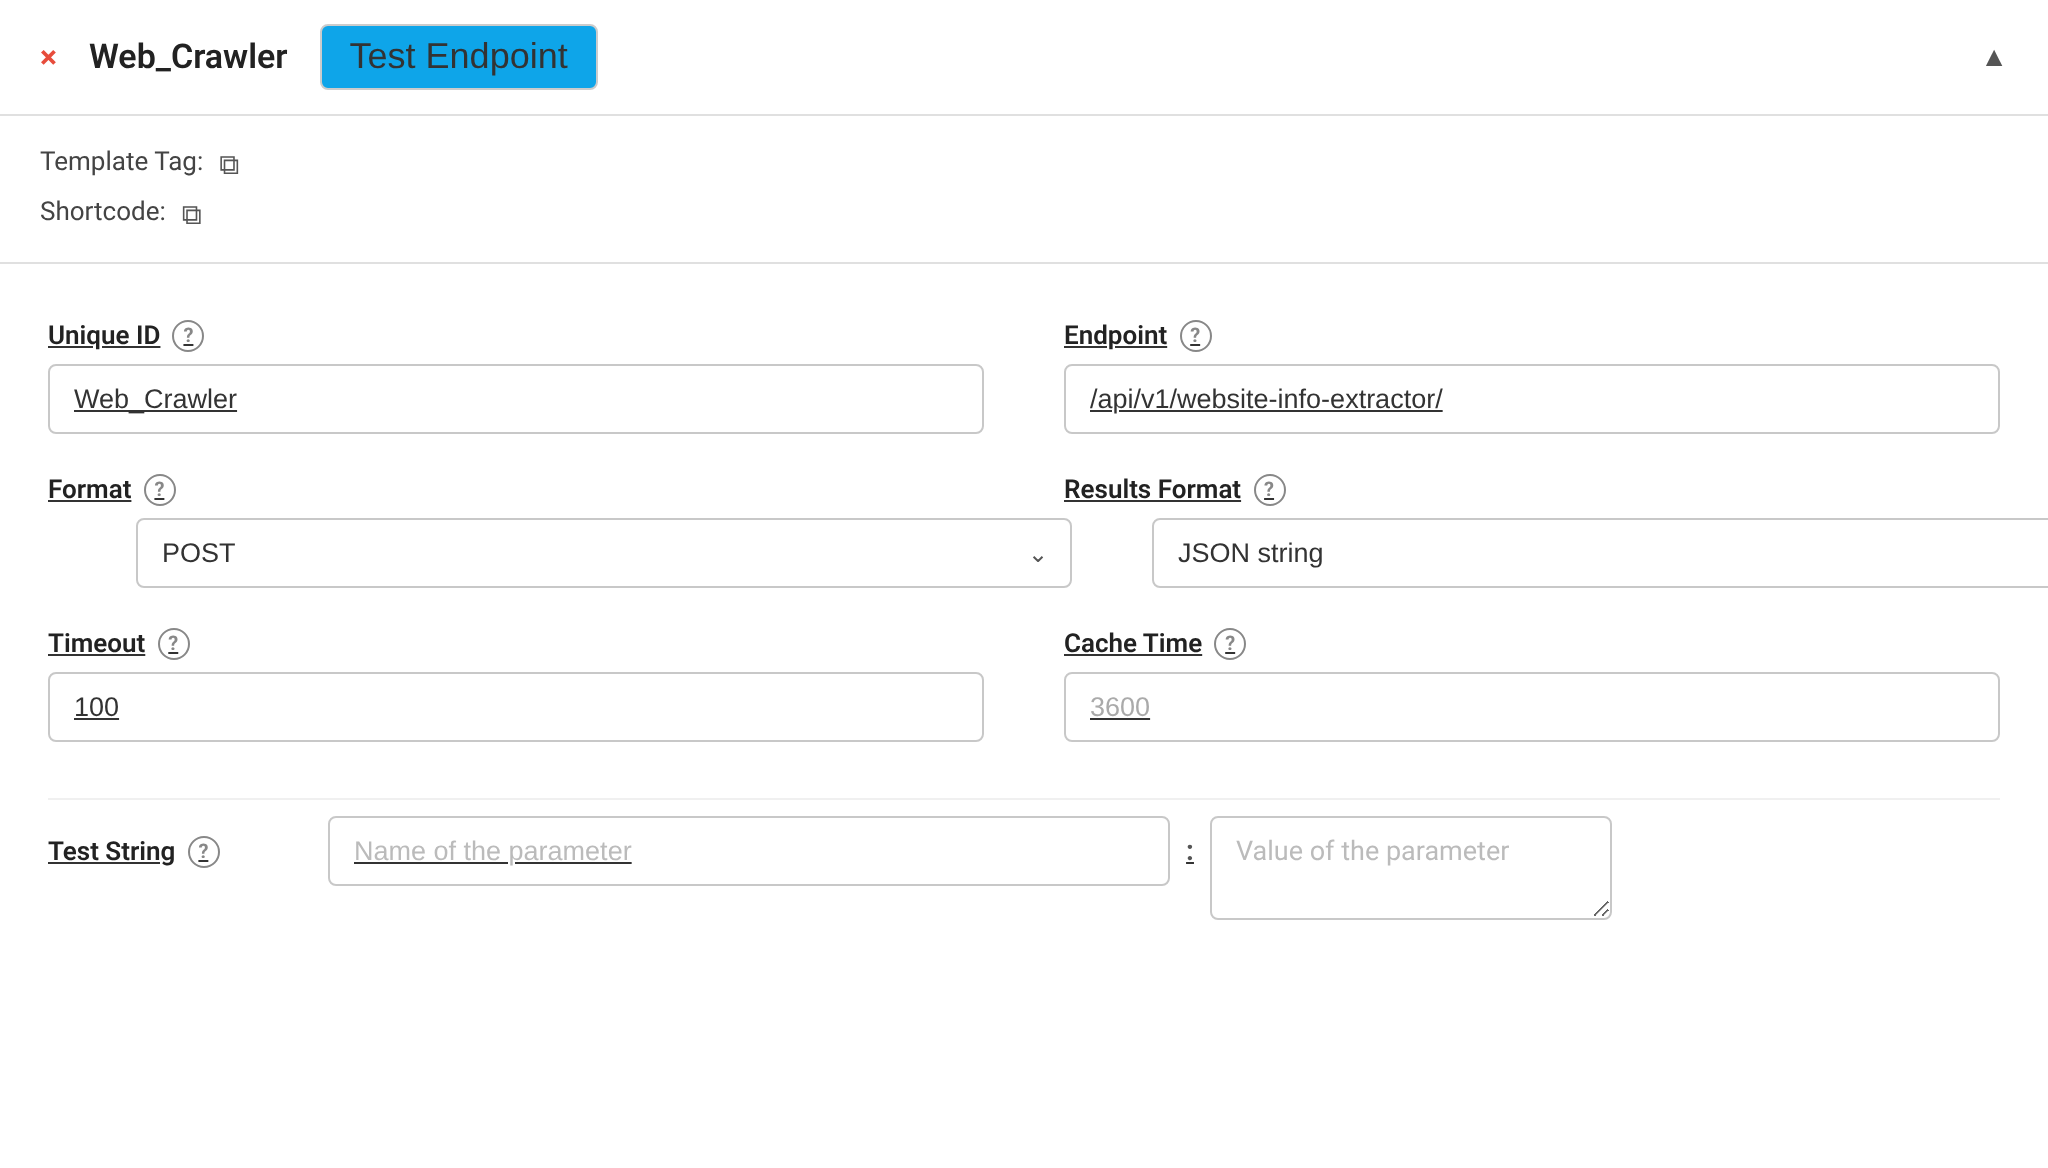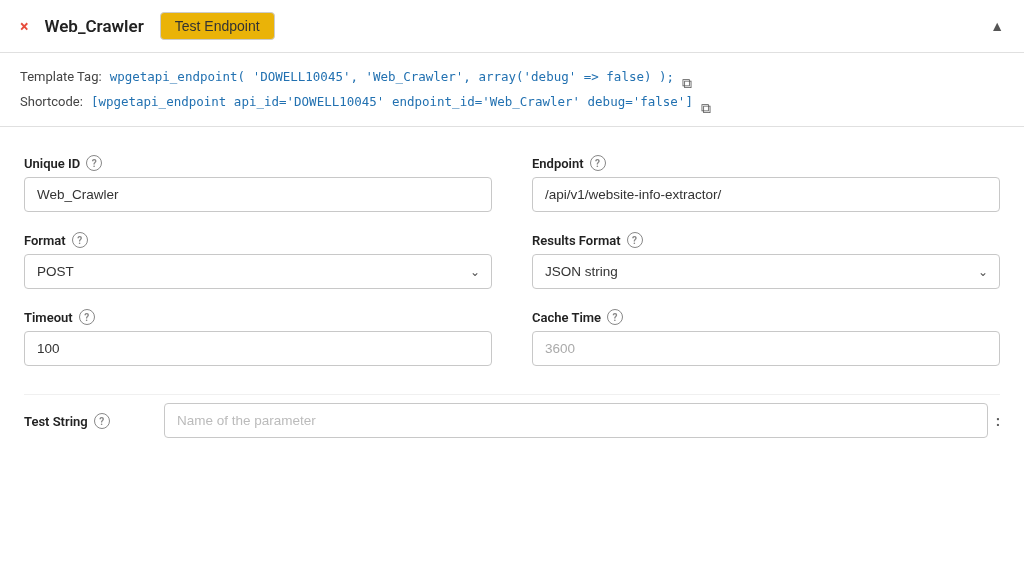--- a/index.html
+++ b/index.html
@@ -37,10 +37,10 @@
     }
     .test-endpoint-btn {
       border: 1px solid #ccc;
-      background: #eab308;
+      background: #0ea5e9;
       border-radius: 4px;
       padding: 5px 14px;
-      font-size: 14px;
+      font-size: 18px;
       cursor: pointer;
       color: #333;
     }

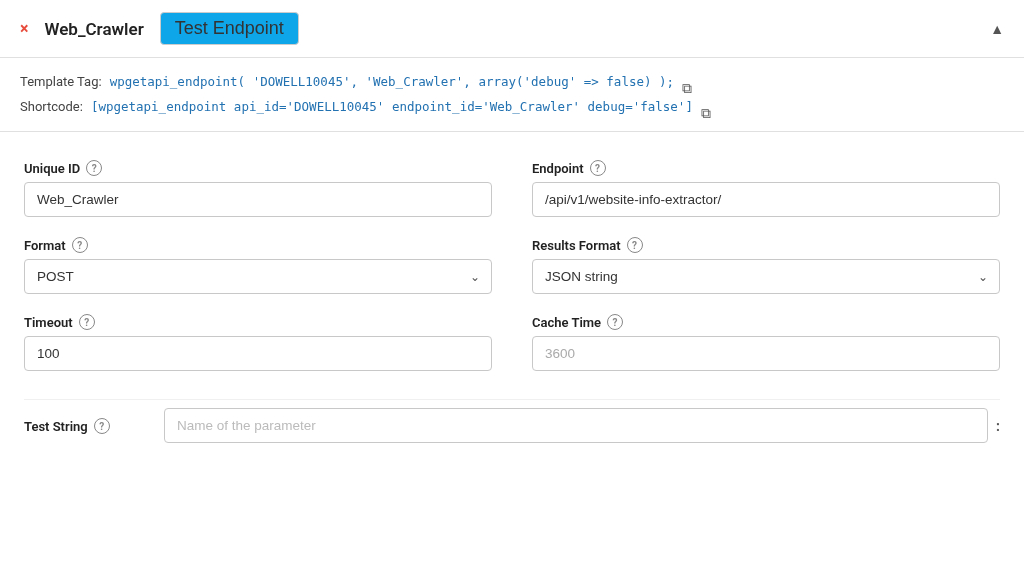--- a/index.html
+++ b/index.html
@@ -59,7 +59,6 @@
     }
     .template-row {
       display: flex;
-      align-items: center;
       gap: 8px;
       flex-wrap: wrap;
     }

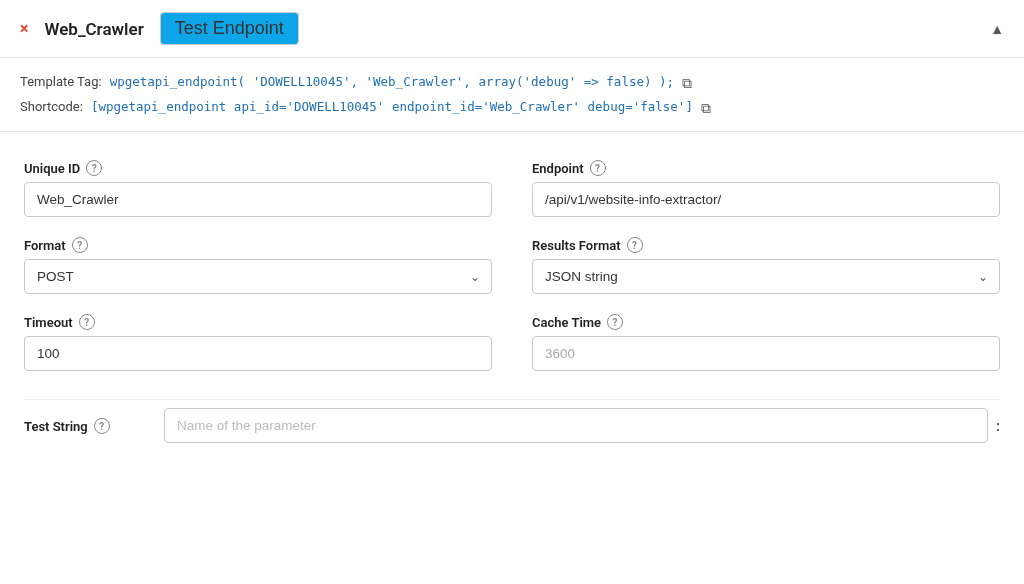--- a/index.html
+++ b/index.html
@@ -243,7 +243,6 @@
 <div class="template-section">
   <div class="template-row">
     <span class="template-label">Template Tag:</span>
-    <span class="template-code">wpgetapi_endpoint( 'DOWELL10045', 'Web_Crawler', array('debug' =&gt; false) );</span>
     <span class="copy-icon">⧉</span>
   </div>
   <div class="template-row">

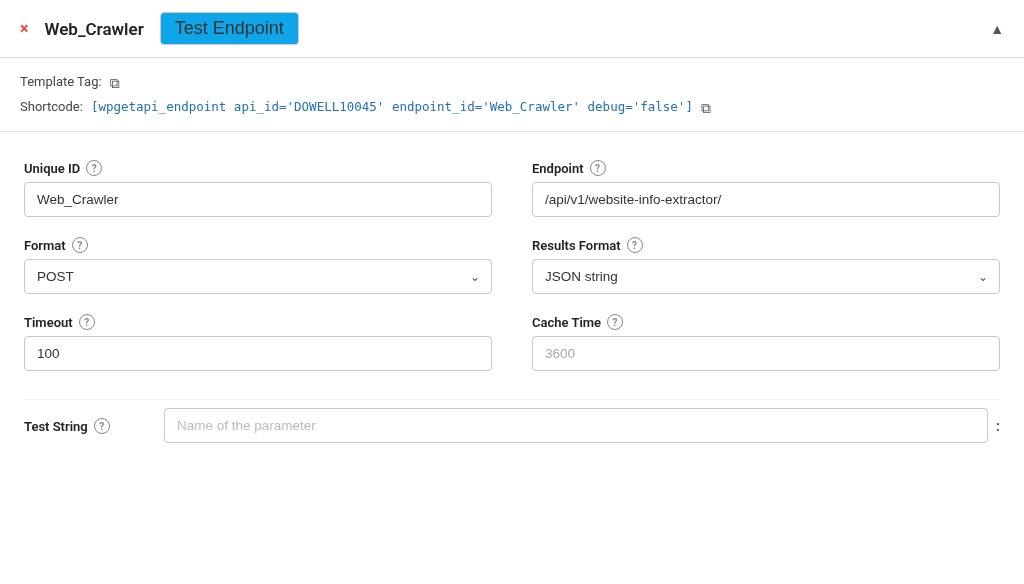--- a/index.html
+++ b/index.html
@@ -247,7 +247,6 @@
   </div>
   <div class="template-row">
     <span class="template-label">Shortcode:</span>
-    <span class="template-code">[wpgetapi_endpoint api_id='DOWELL10045' endpoint_id='Web_Crawler' debug='false']</span>
     <span class="copy-icon">⧉</span>
   </div>
 </div>

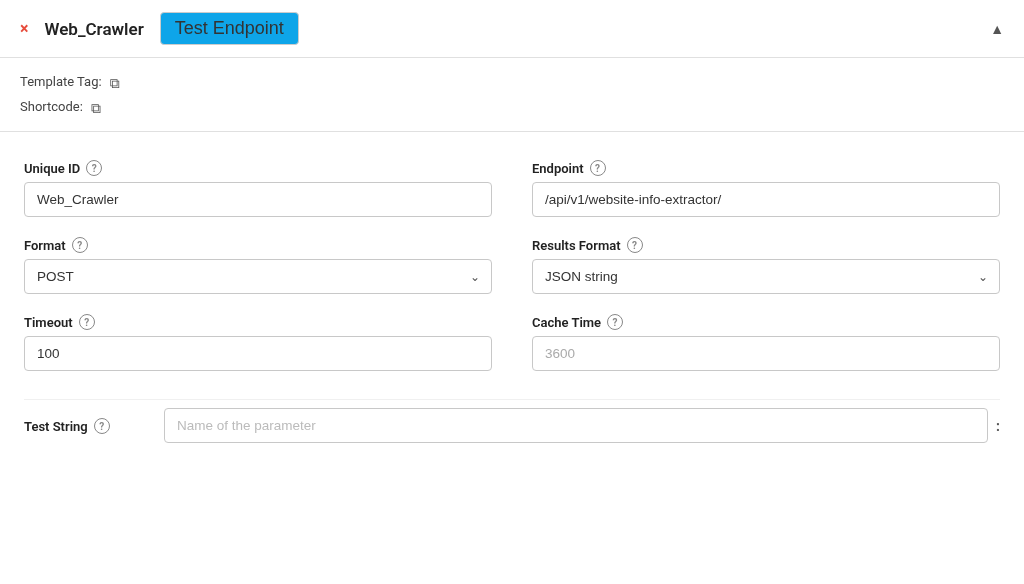--- a/index.html
+++ b/index.html
@@ -83,6 +83,7 @@
     .main-content {
       padding: 28px 24px 20px 24px;
       background: #fff;
+      text-decoration: underline;
     }
 
     

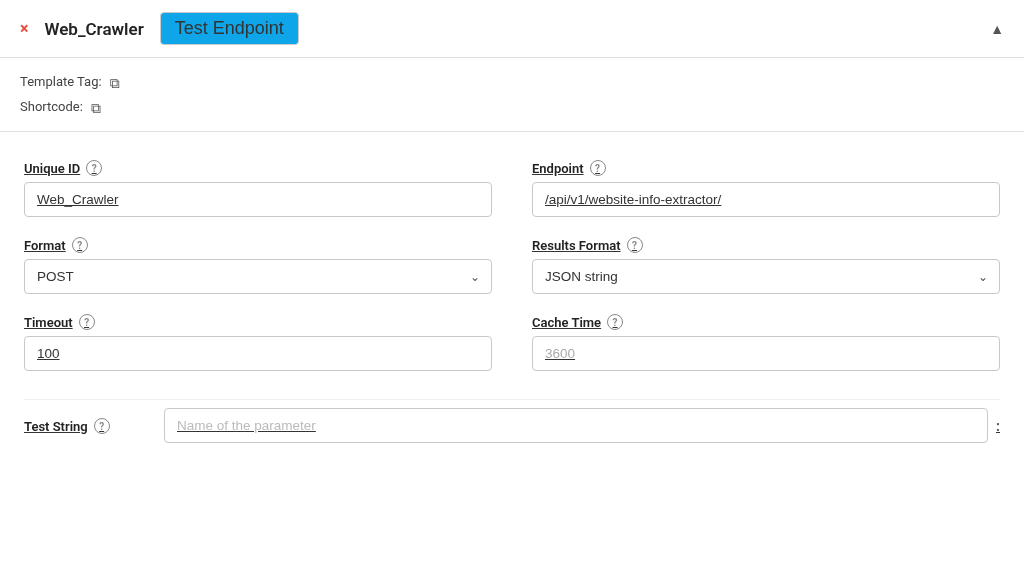--- a/index.html
+++ b/index.html
@@ -138,6 +138,7 @@
     .form-select-wrapper {
       position: relative;
       width: 100%;
+      margin-left: 44px;
     }
     .form-select {
       width: 100%;

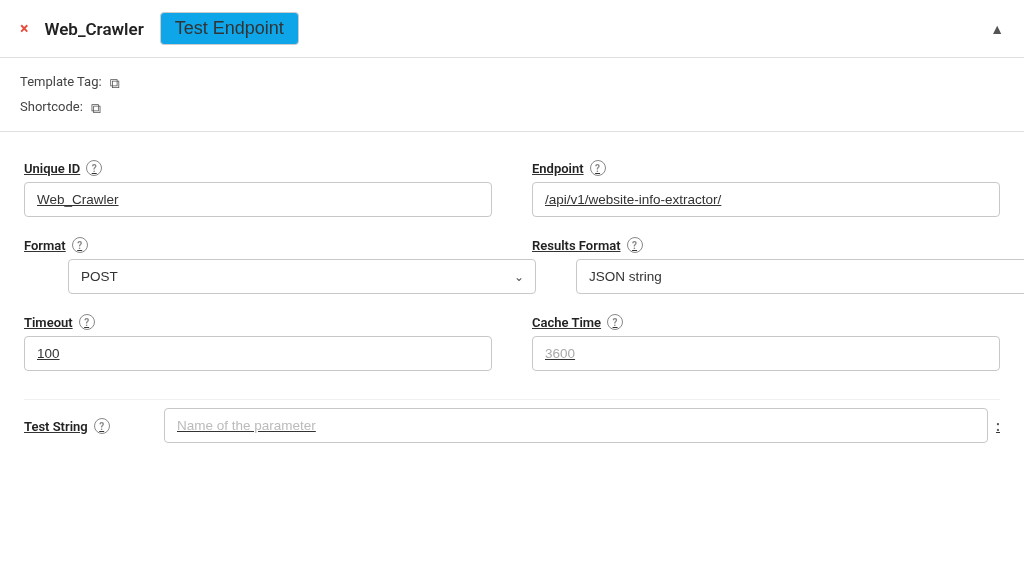--- a/index.html
+++ b/index.html
@@ -331,6 +331,9 @@
     <div class="query-inputs">
       <input type="text" class="query-input-name" placeholder="Name of the parameter" style="">
       <span class="query-separator">:</span>
+      <div class="query-textarea-wrapper">
+        <textarea class="query-input-value" placeholder="Value of the parameter" style=""></textarea>
+      </div>
     </div>
   </div>
 

